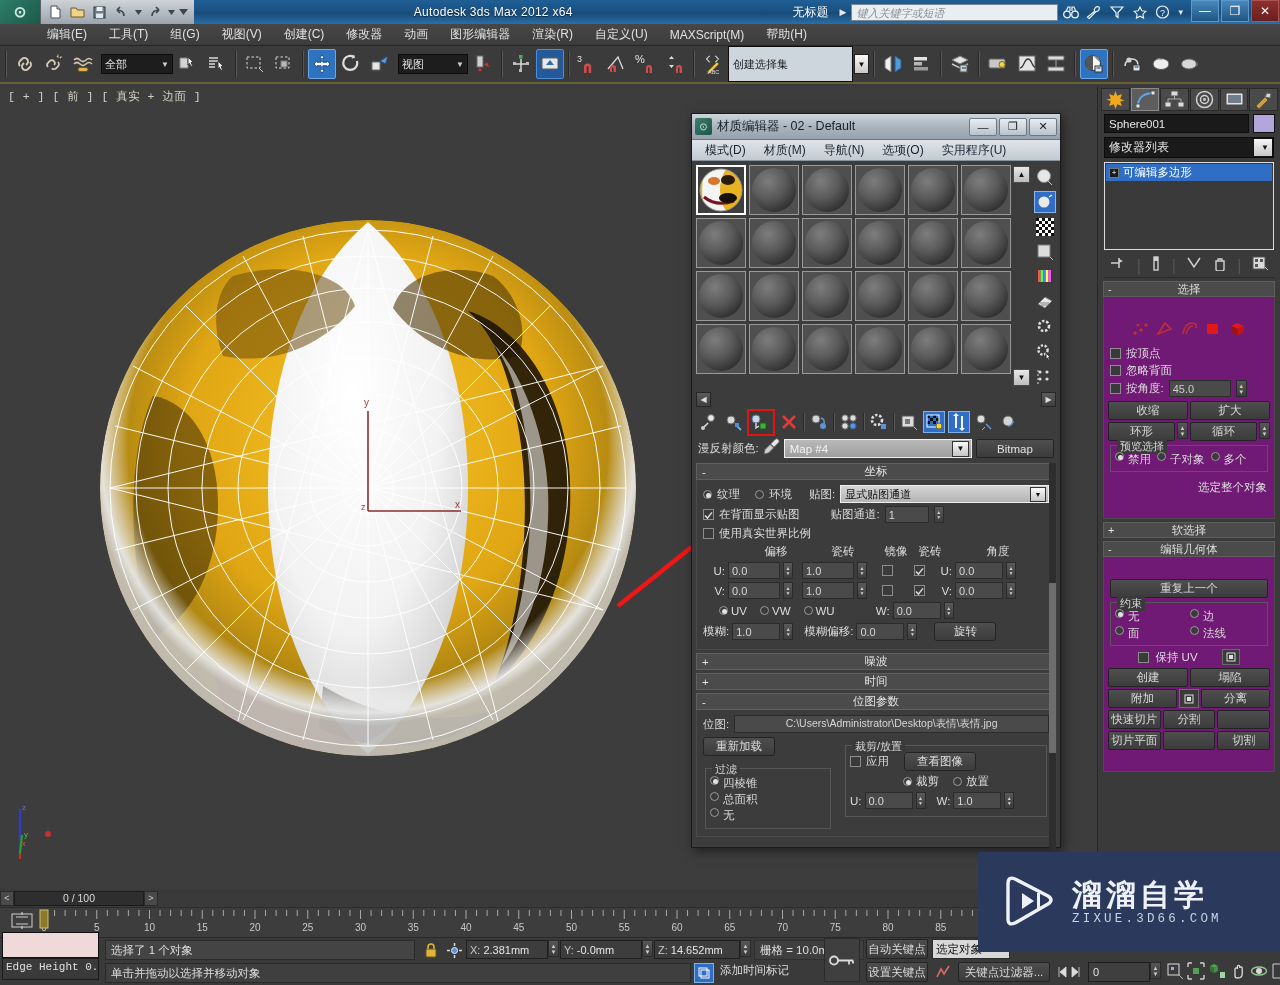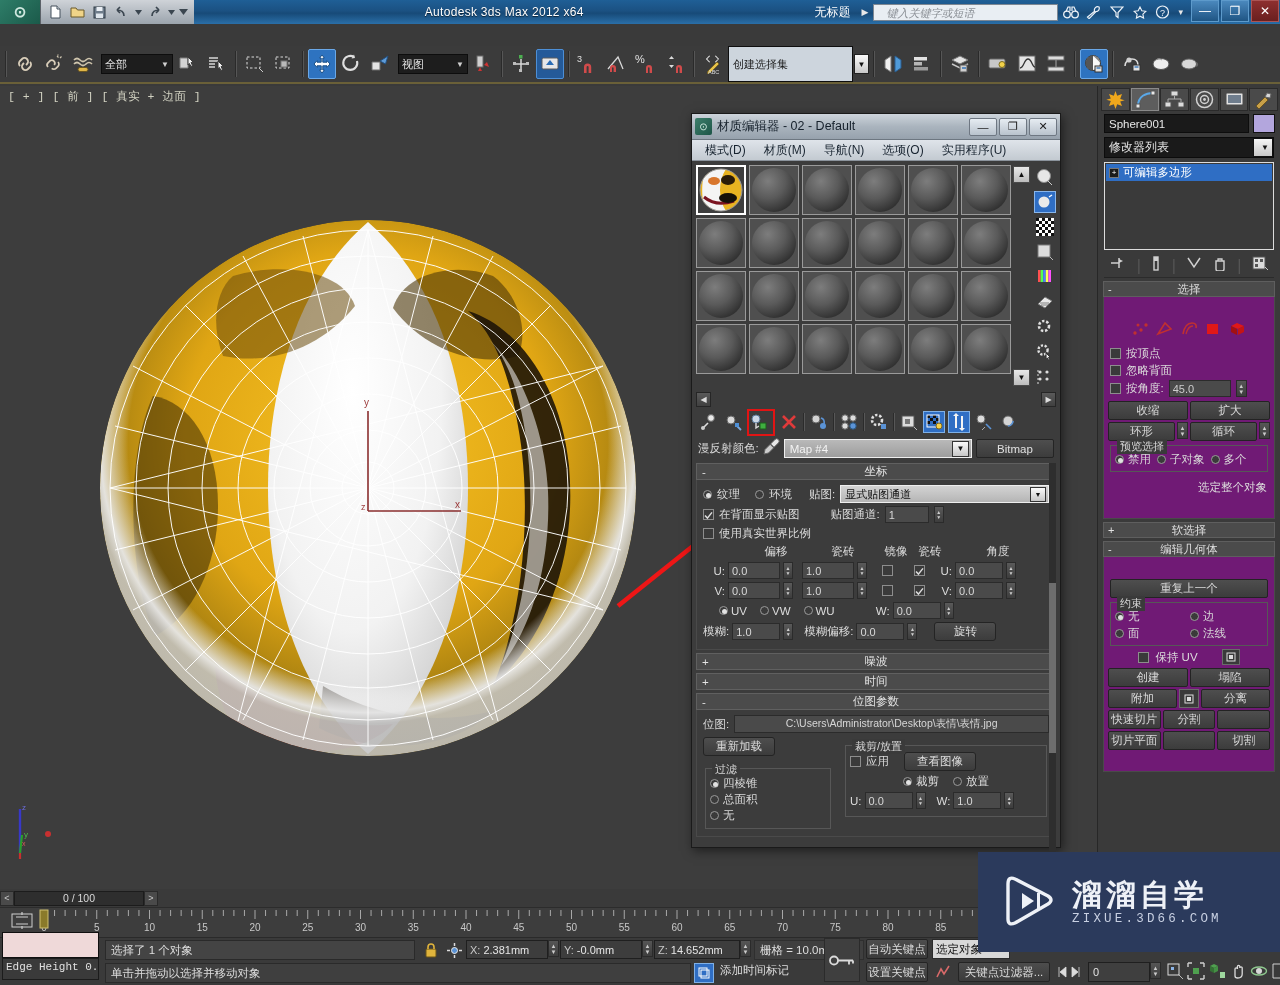--- a/index.html
+++ b/index.html
@@ -23,8 +23,8 @@
   .title-doc { color:#fff; font-size:12px; margin-right:8px; }
   .search-wrap { display:flex; align-items:center; gap:2px; margin-right:4px; }
   .search-arrow { color:#e8e8e8; font-size:9px; padding:0 3px; }
-  .search-box { width:185px; height:17px; background:#e9eef3; border:1px solid #7d8792;
-    color:#8a8f95; font-size:11px; padding:1px 12px; font-style:italic; line-height:15px;
+  .search-box { width:207px; height:17px; background:#e9eef3; border:1px solid #7d8792;
+    color:#8a8f95; font-size:11px; padding:1px 4px; font-style:italic; line-height:15px;
     white-space:nowrap; overflow:hidden; }
   .tbicon { width:21px; height:18px; display:flex; align-items:center; justify-content:center;
     color:#e7edf3; font-size:13px; }

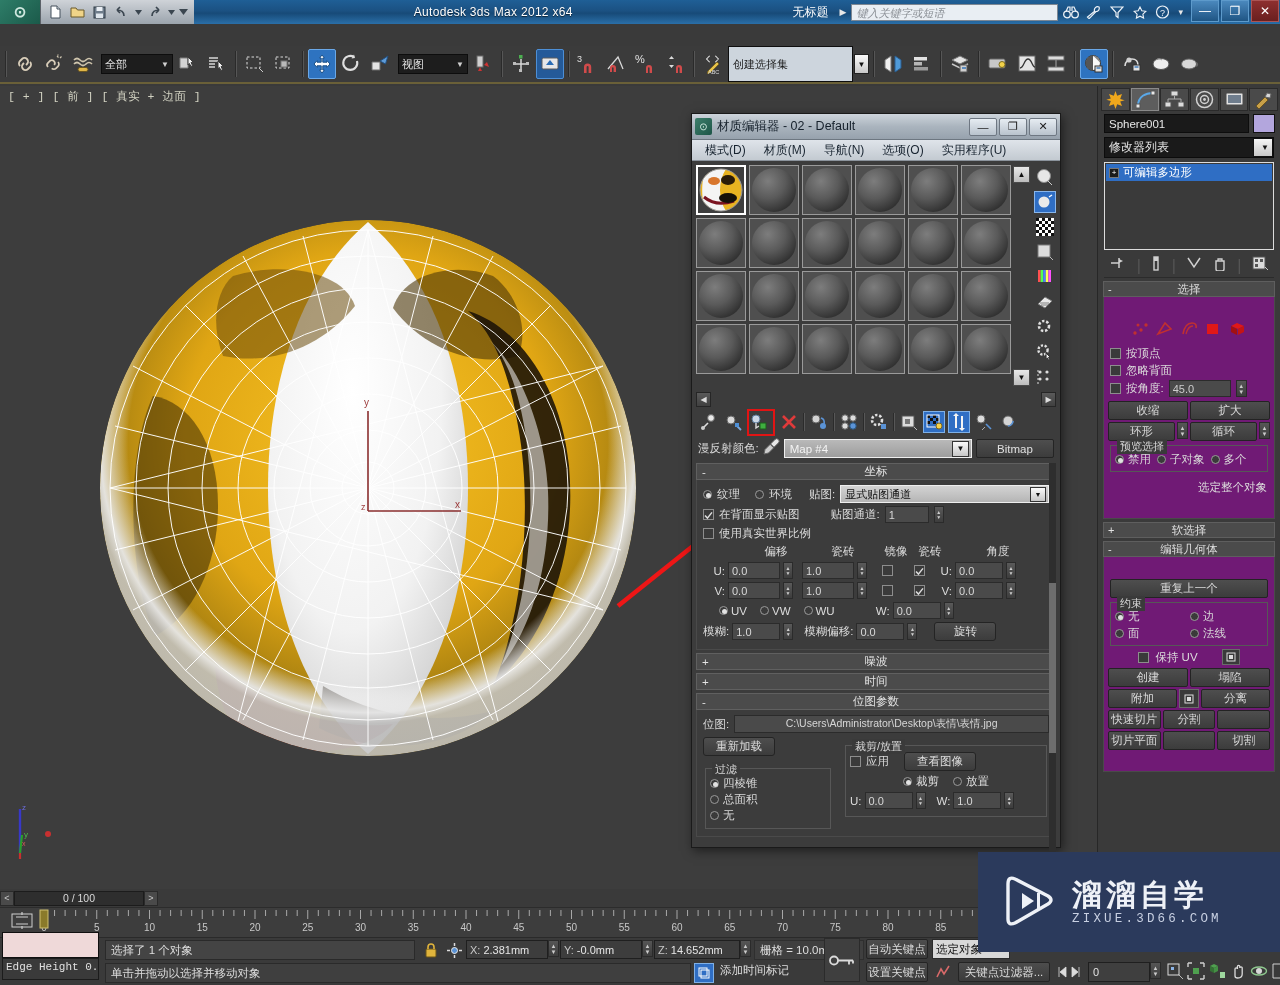--- a/index.html
+++ b/index.html
@@ -325,6 +325,20 @@
     </div>
   </div>
 
+  <div class="menubar">
+    <div class="mi" style="margin-left:36px">编辑(E)</div>
+    <div class="mi">工具(T)</div>
+    <div class="mi">组(G)</div>
+    <div class="mi">视图(V)</div>
+    <div class="mi">创建(C)</div>
+    <div class="mi">修改器</div>
+    <div class="mi">动画</div>
+    <div class="mi">图形编辑器</div>
+    <div class="mi">渲染(R)</div>
+    <div class="mi">自定义(U)</div>
+    <div class="mi">MAXScript(M)</div>
+    <div class="mi">帮助(H)</div>
+  </div>
 
   <div class="toolbar">
     <div class="tsep"></div>

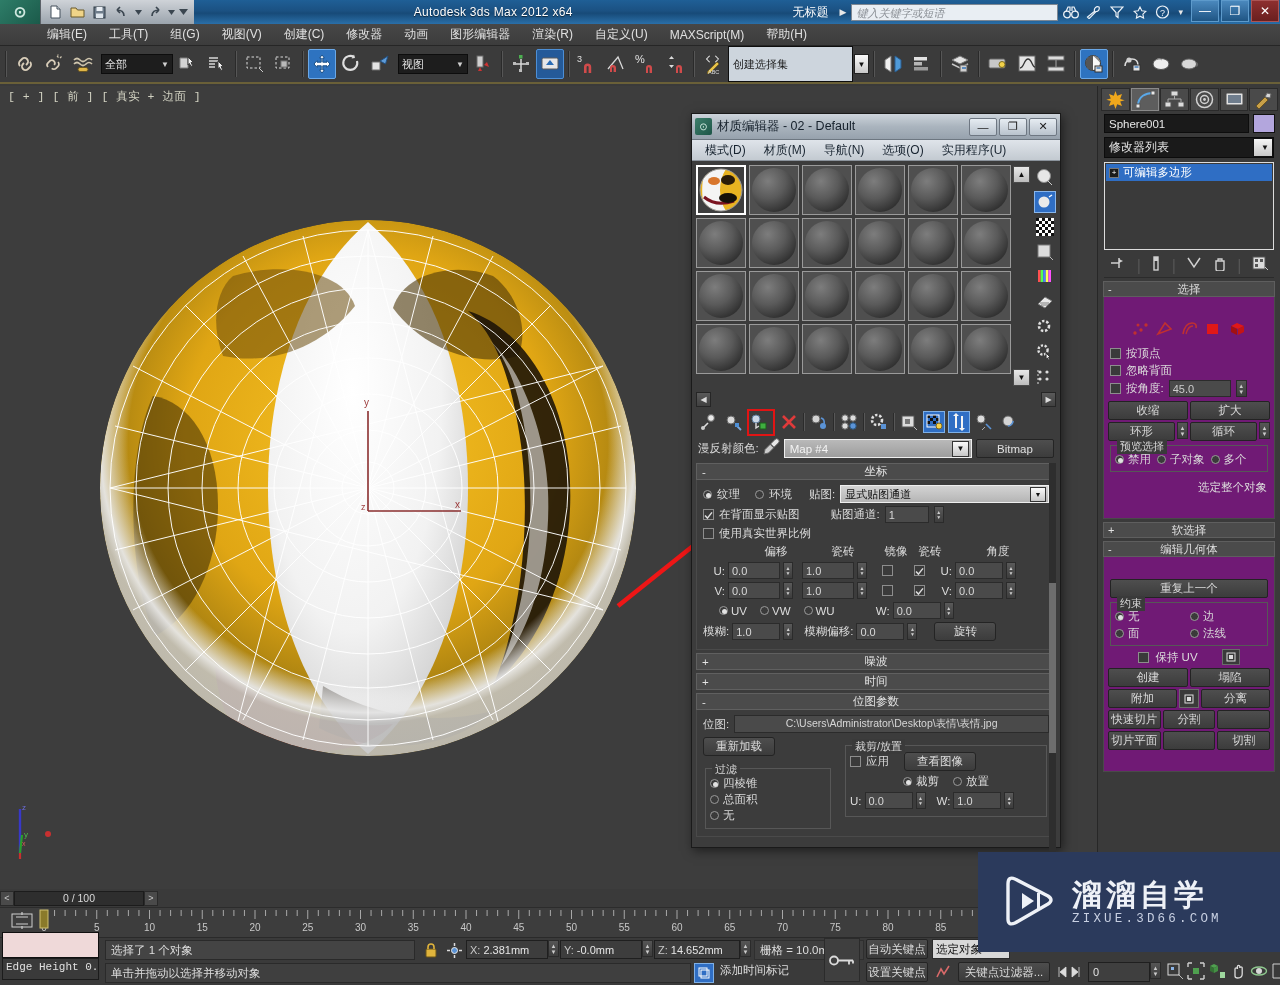--- a/index.html
+++ b/index.html
@@ -116,7 +116,7 @@
     display:inline-block; position:relative; }
   .radio.on::after { content:''; position:absolute; left:2px; top:2px; width:5px; height:5px;
     border-radius:50%; background:#e2e2e2; }
-  .rrow { display:flex; align-items:center; gap:4px; color:#d8d8d8; font-size:11.5px; }
+  .rrow { display:flex; gap:4px; color:#d8d8d8; font-size:11.5px; }
 
   
   .timebar-row { position:absolute; left:0; top:889px; width:1097px; height:18px; background:#3a3a3a;

